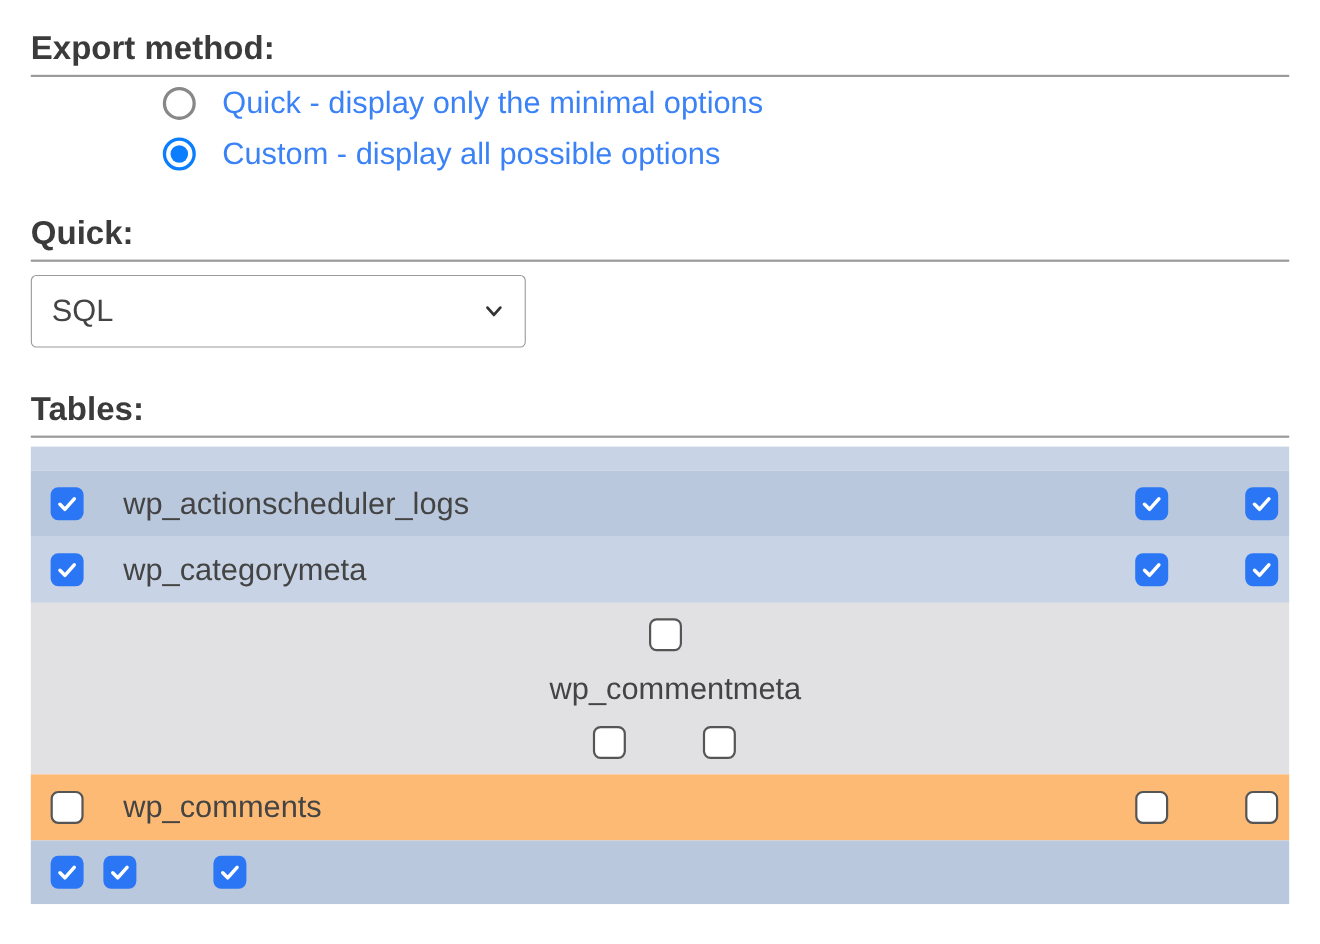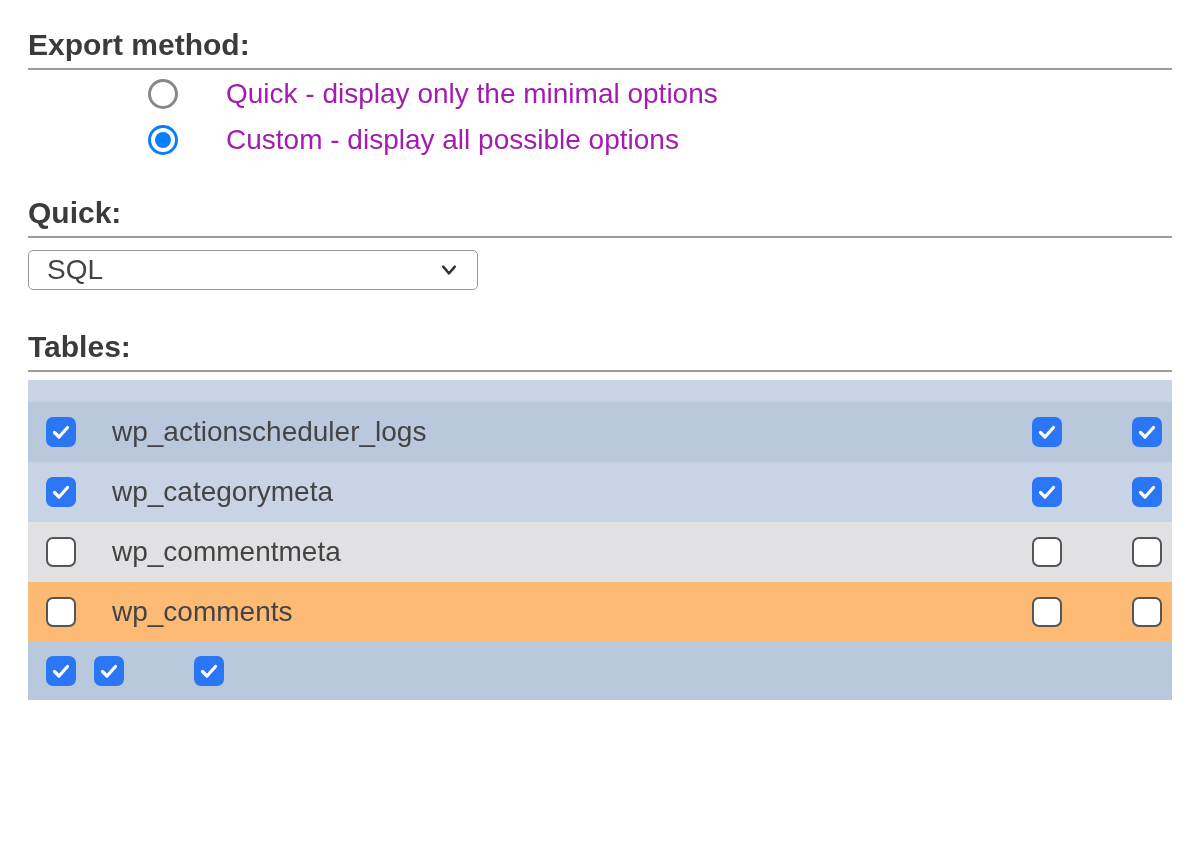--- a/index.html
+++ b/index.html
@@ -57,9 +57,8 @@
       display: block;
     }
     .radio-label {
-      color: #a21caf;
-      font-size: 28px;
-      margin-left: 24px;
+      color: #3b82f6;
+      font-size: 28px;
     }
     .format-select-wrap {
       margin-bottom: 40px;

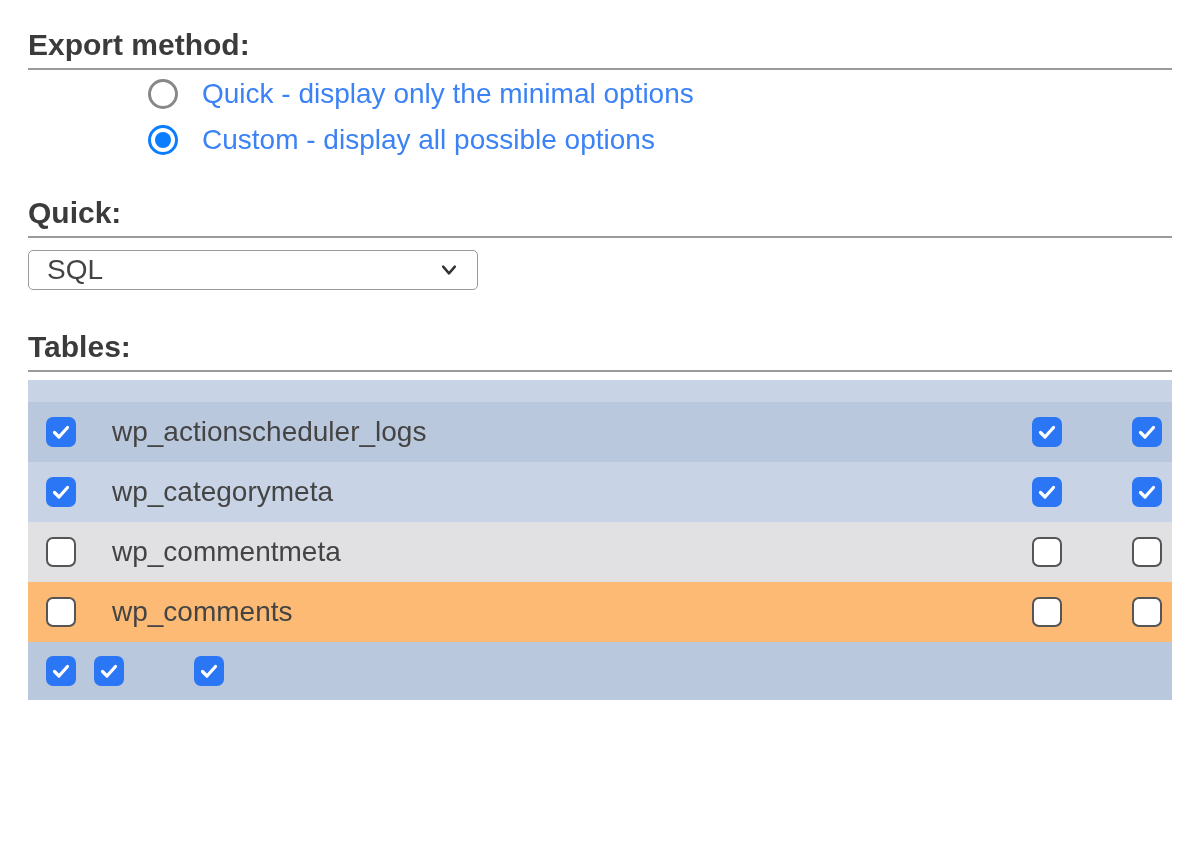--- a/index.html
+++ b/index.html
@@ -66,7 +66,7 @@
     }
     .select-box {
       width: 450px;
-      height: 40px;
+      height: 66px;
       border: 1.5px solid #9a9a9a;
       border-radius: 5px;
       display: flex;

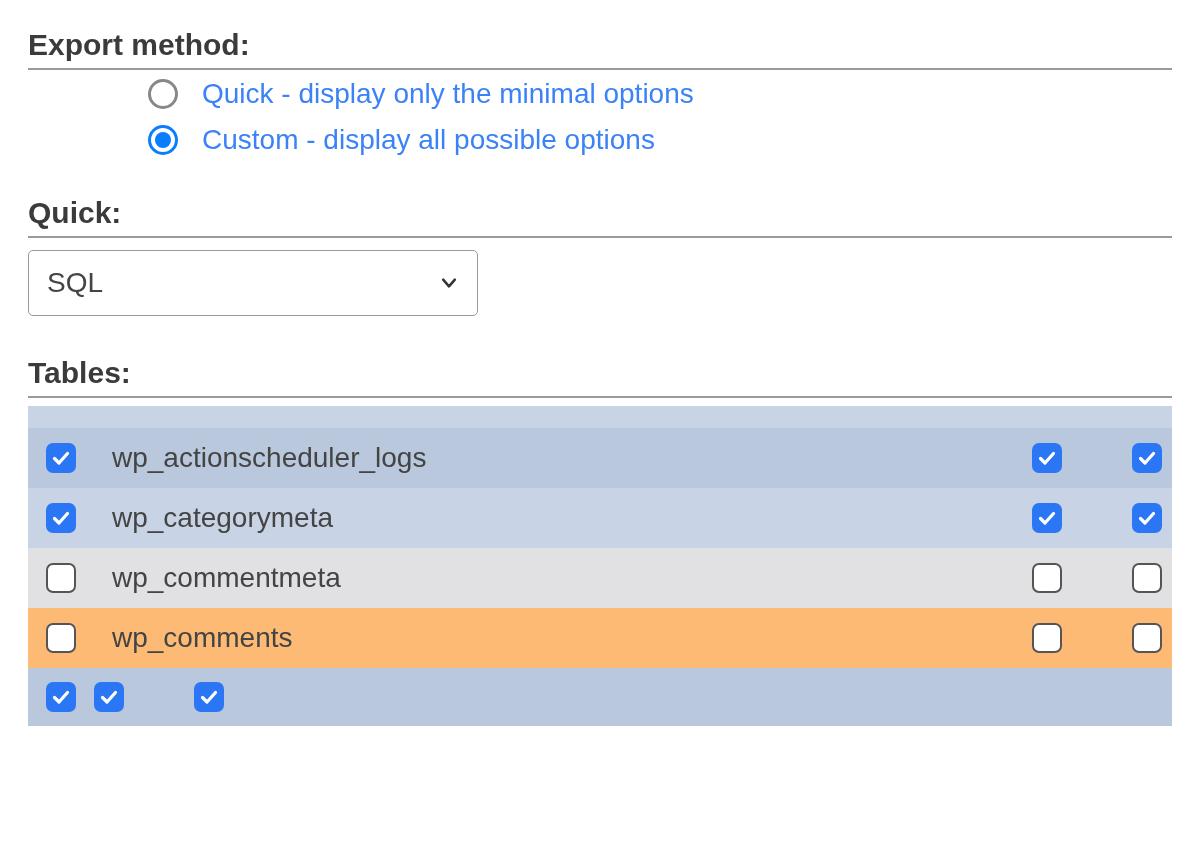--- a/index.html
+++ b/index.html
@@ -100,7 +100,7 @@
     }
     .table-row.blue-a { background: #bac8dd; }
     .table-row.blue-b { background: #c8d4e5; }
-    .table-row.grey-a { background: #e1e0e2; }
+    .table-row.grey-a { background: #e1e0e2; flex-direction: column; }
     .table-row.grey-b { background: #fdba74; }
     .checkbox {
       width: 30px;

